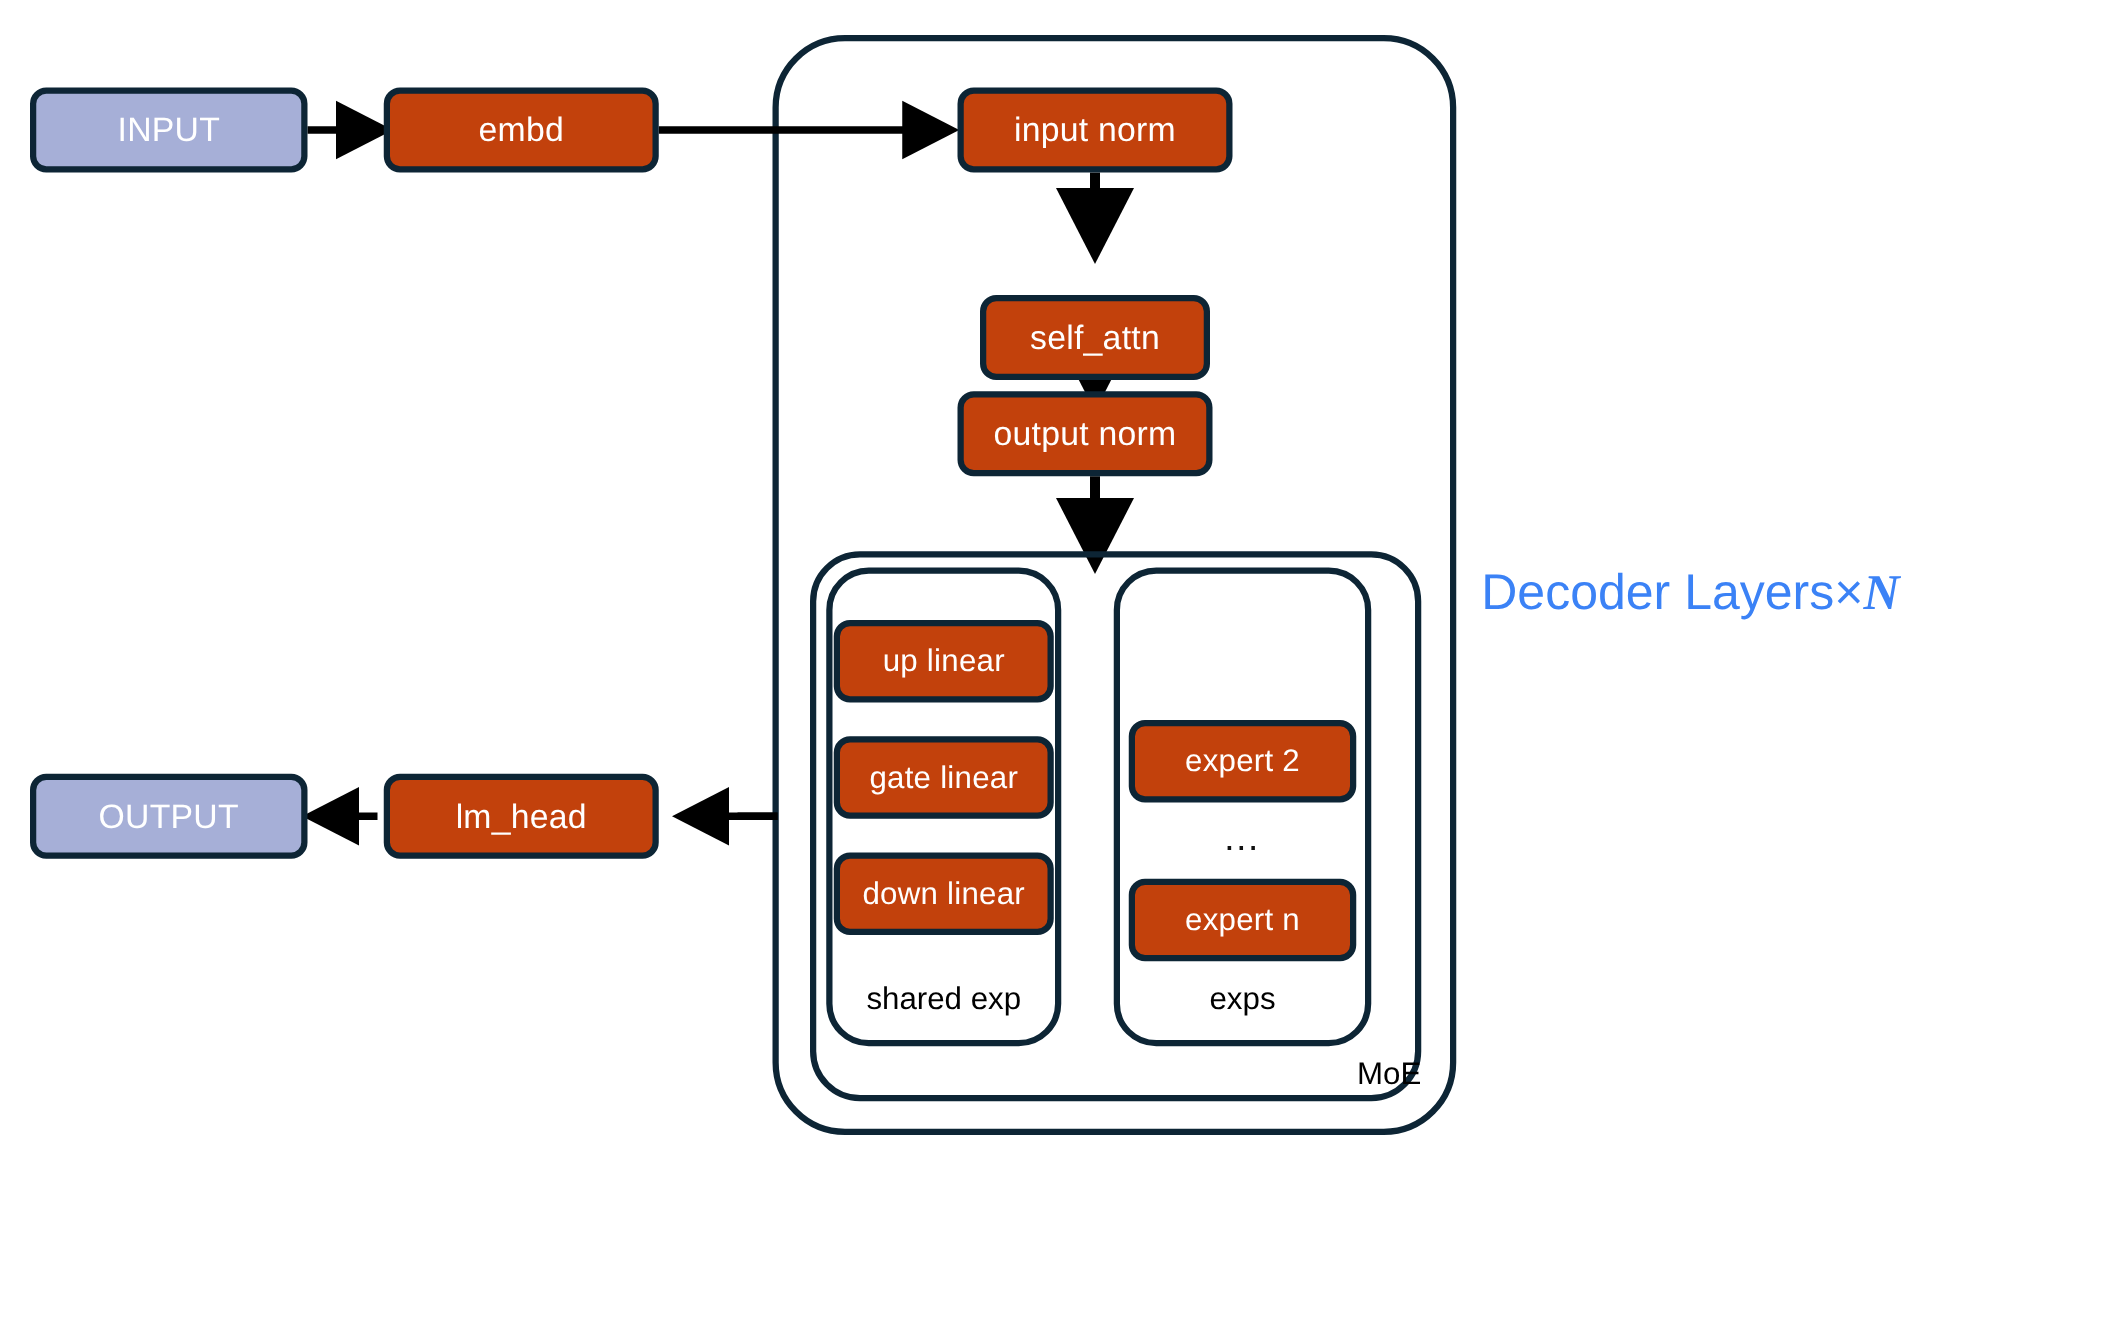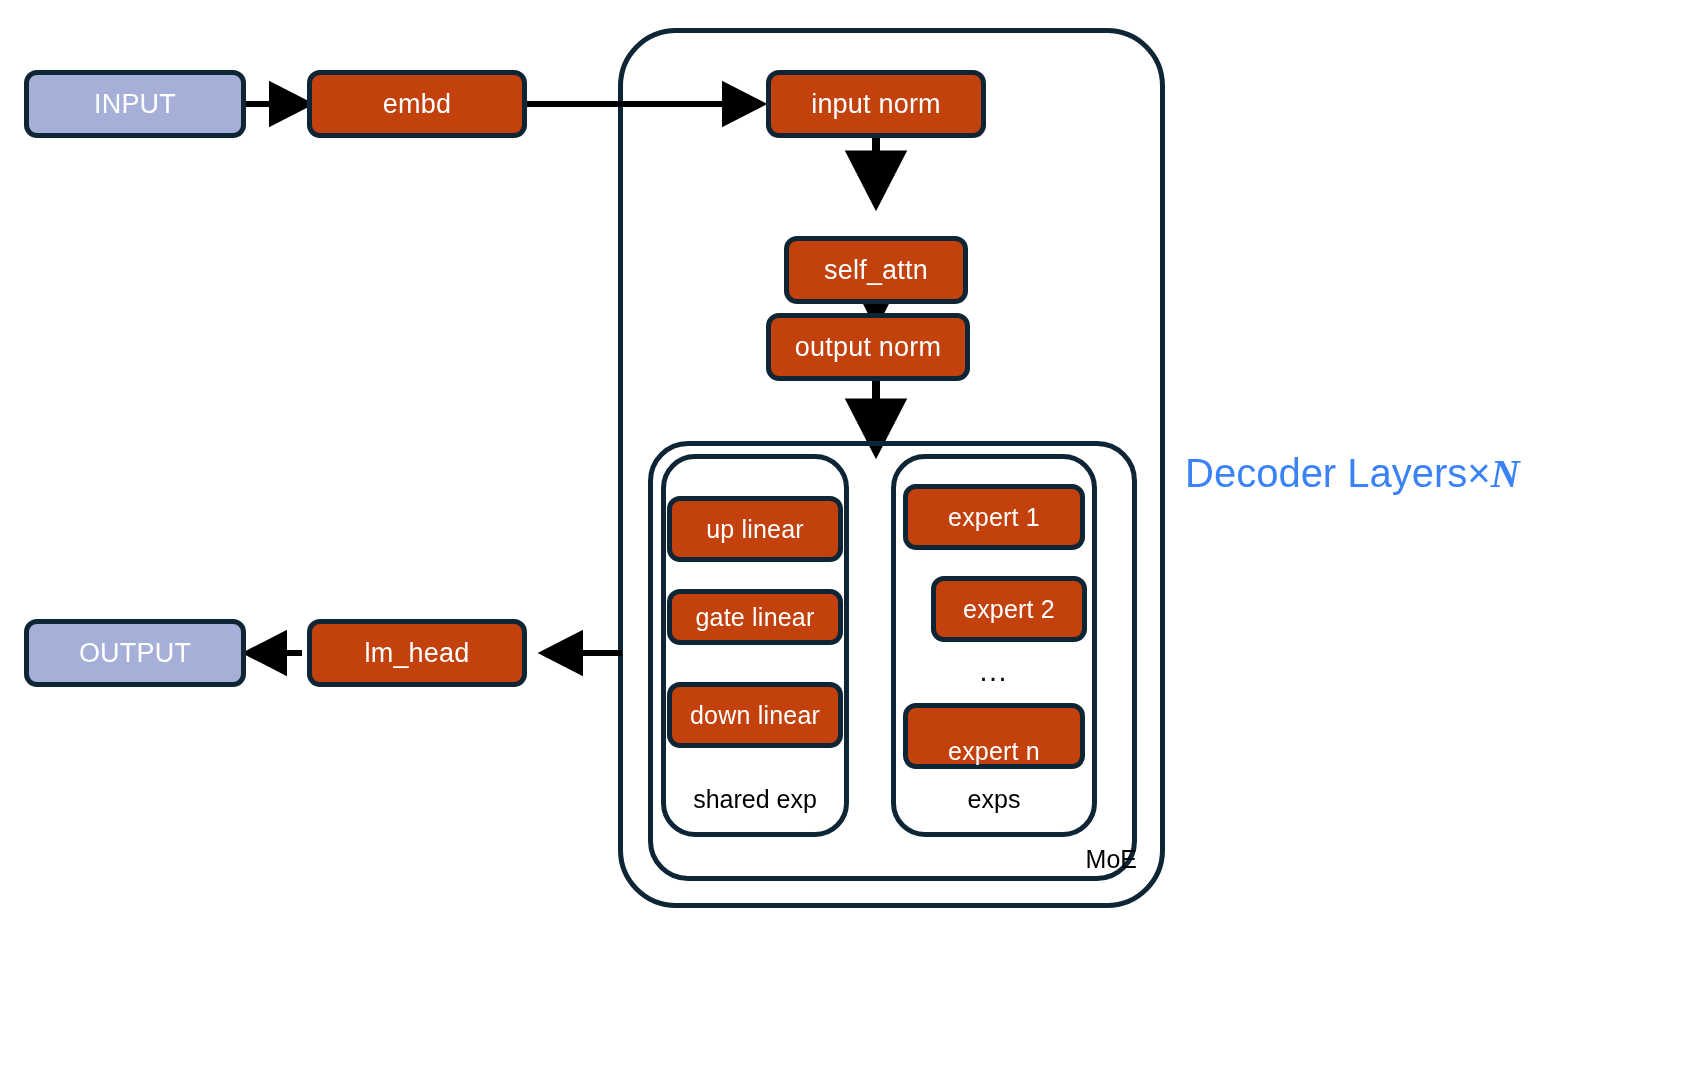--- a/index.html
+++ b/index.html
@@ -162,9 +162,6 @@
   <div class="container inner" style="left:891px; top:454px; width:206px; height:383px;"></div>
   <div class="container-label" style="left:891px; top:785px; width:206px;">exps</div>
 
-  <div class="node salmon" style="left:903px; top:484px; width:182px; height:66px; font-size:25px;">
-    <span>expert 1</span>
-  </div>
 
   <div class="node salmon" style="left:903px; top:576px; width:156px; height:66px; font-size:25px;margin-left:28px;">
     <span>expert 2</span>

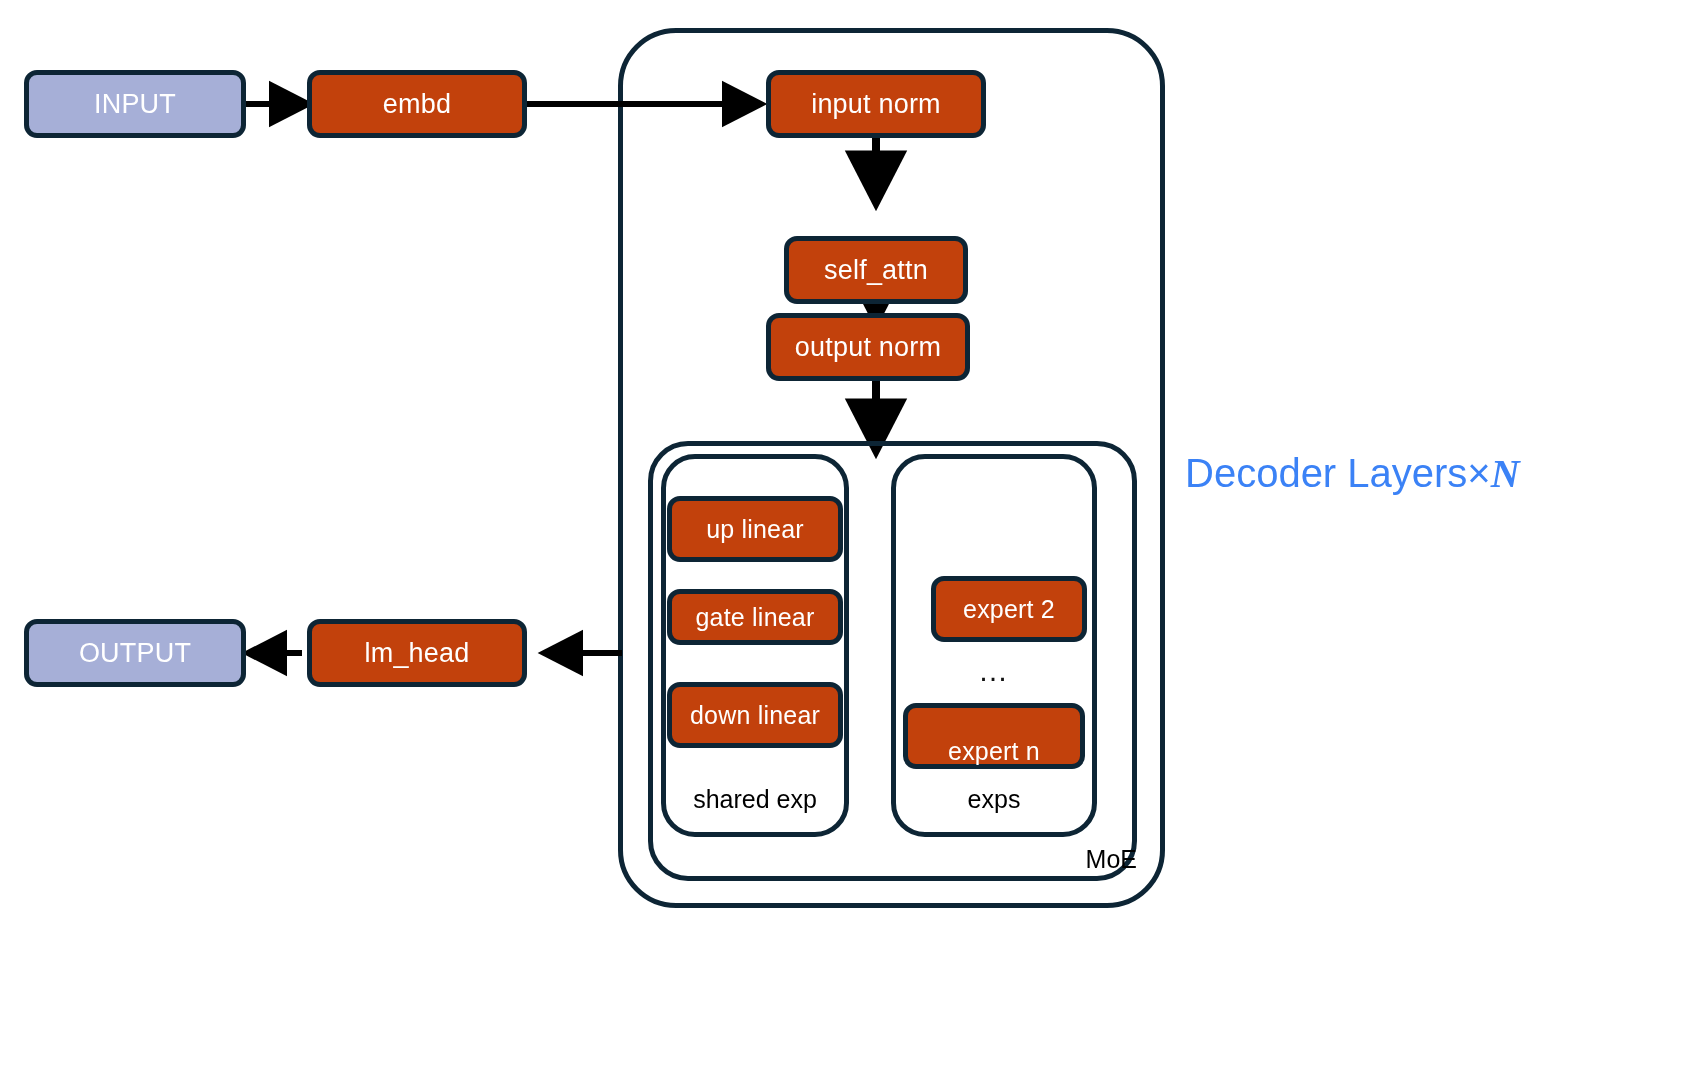--- a/index.html
+++ b/index.html
@@ -151,7 +151,7 @@
     <span>up linear</span>
   </div>
 
-  <div class="node salmon" style="left:667px; top:589px; width:176px; height:56px; font-size:25px;">
+  <div class="node salmon" style="left:667px; top:589px; width:176px; height:66px; font-size:25px;">
     <span>gate linear</span>
   </div>
 

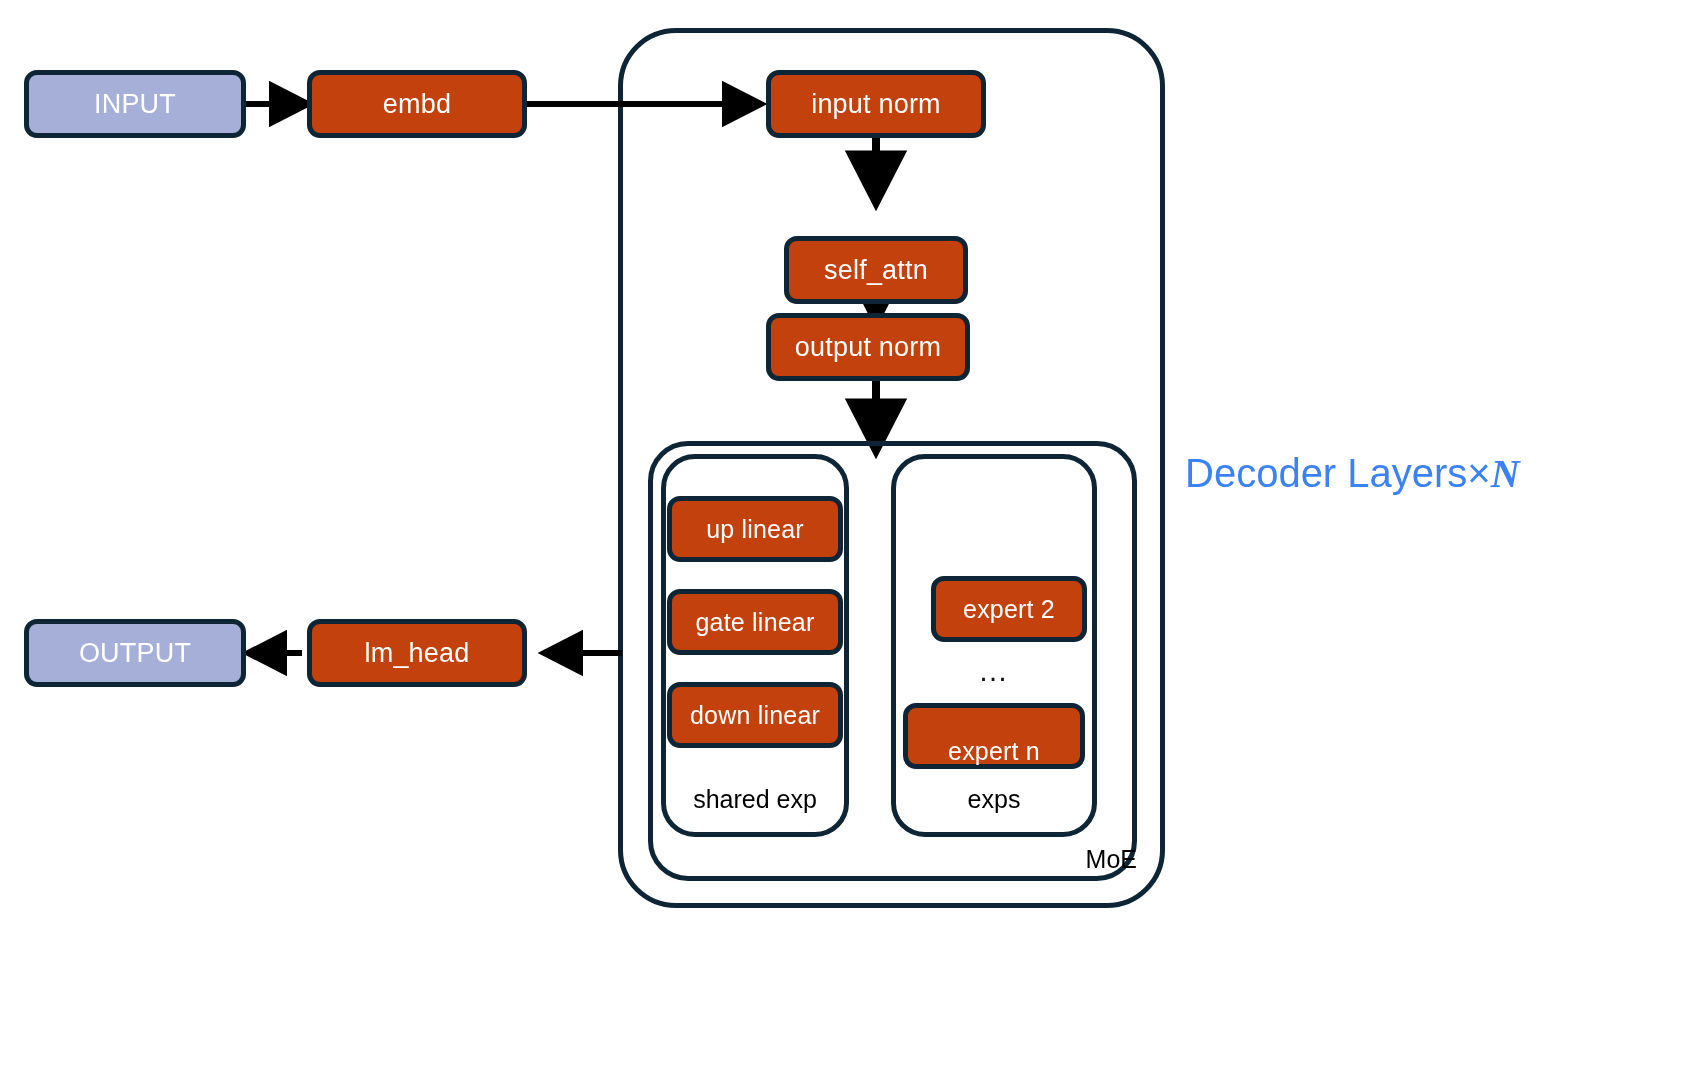--- a/index.html
+++ b/index.html
@@ -163,7 +163,7 @@
   <div class="container-label" style="left:891px; top:785px; width:206px;">exps</div>
 
 
-  <div class="node salmon" style="left:903px; top:576px; width:156px; height:66px; font-size:25px;margin-left:28px;">
+  <div class="node salmon" style="left:903px; top:576px; width:182px; height:66px; font-size:25px;">
     <span>expert 2</span>
   </div>
 

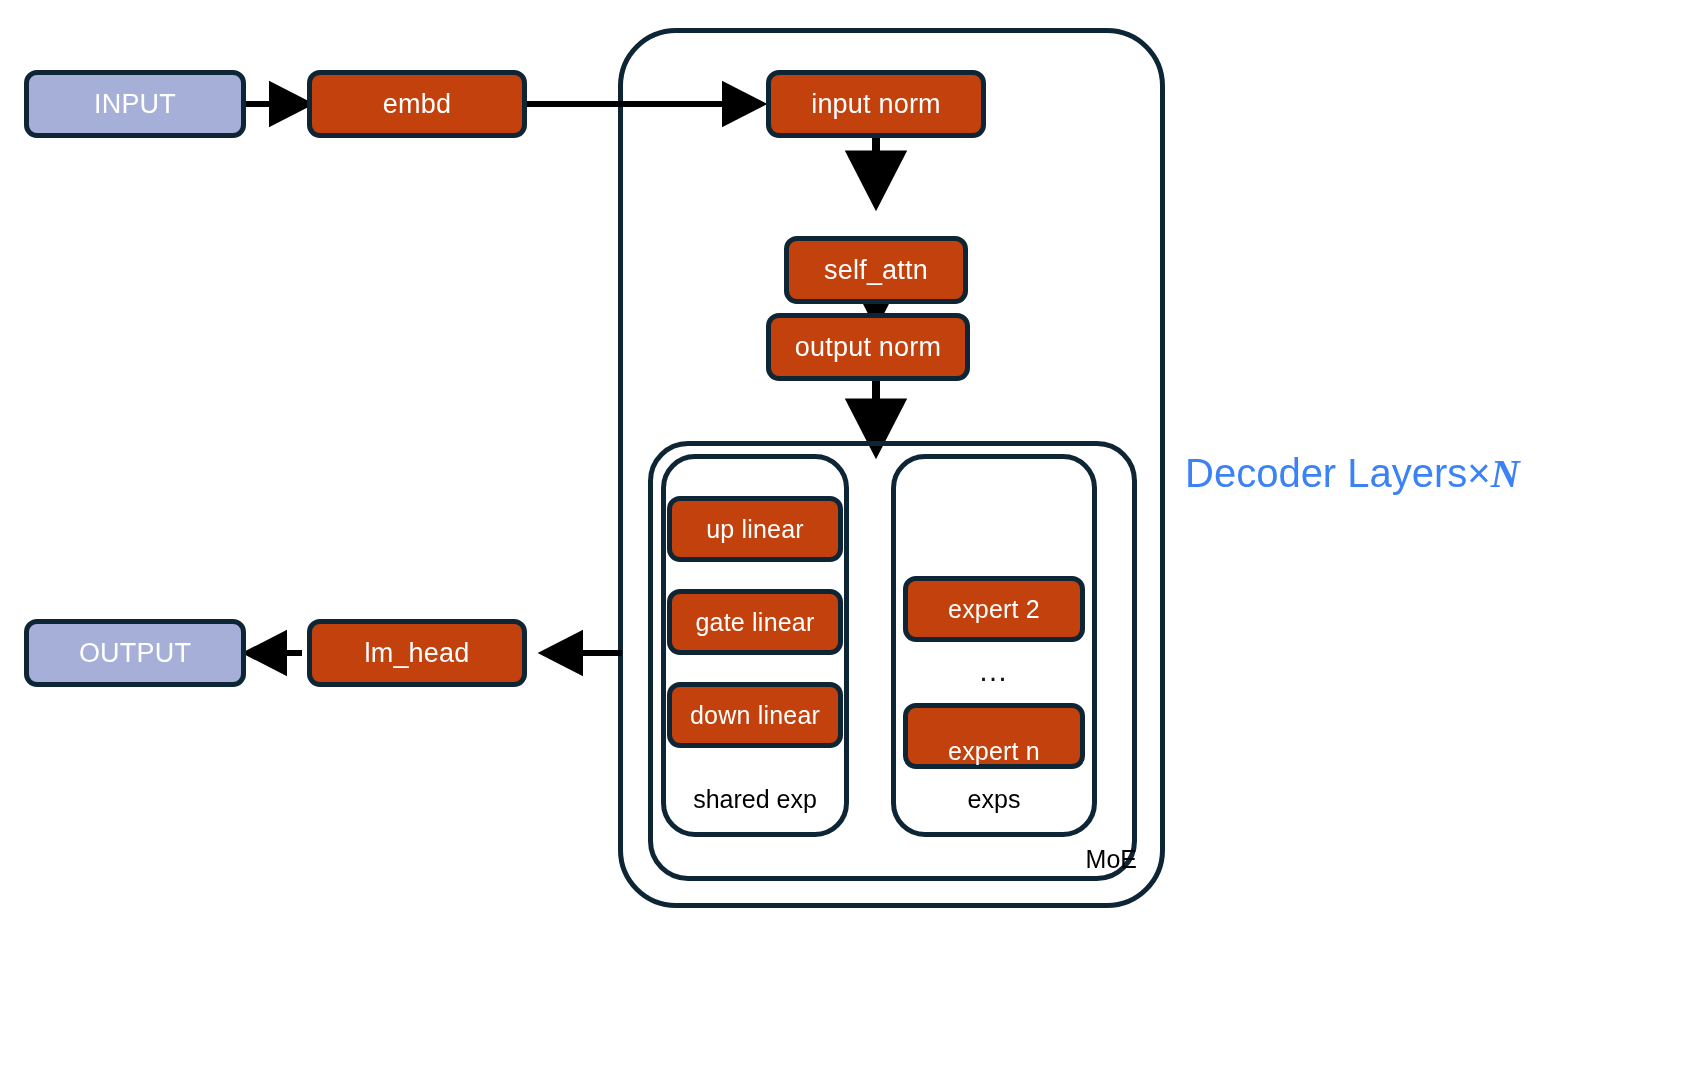--- a/index.html
+++ b/index.html
@@ -169,7 +169,7 @@
 
   <div class="ellipsis" style="left:903px; top:648px; width:182px; height:46px;">…</div>
 
-  <div class="node salmon" style="left:903px; top:703px; width:182px; height:66px; font-size:25px;align-items:flex-end;">
+  <div class="node salmon" style="left:903px; top:703px; width:182px; height:66px; font-size:25px;">
     <span>expert n</span>
   </div>
 

